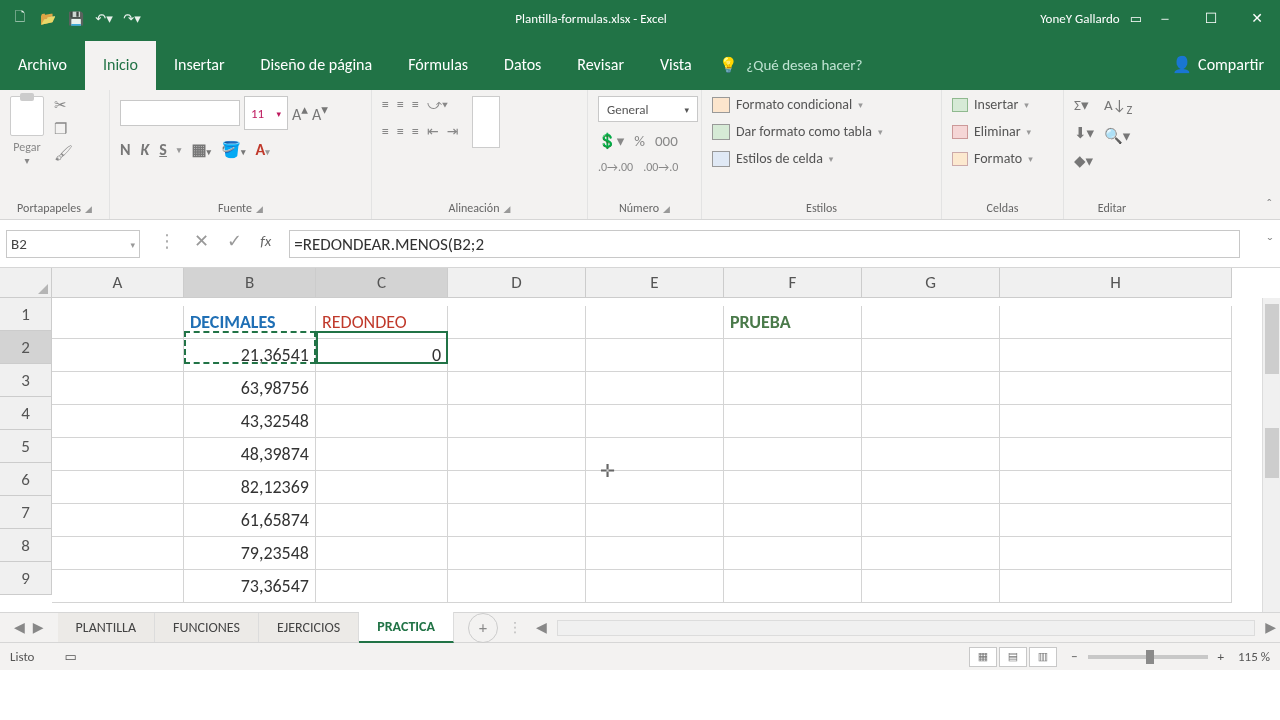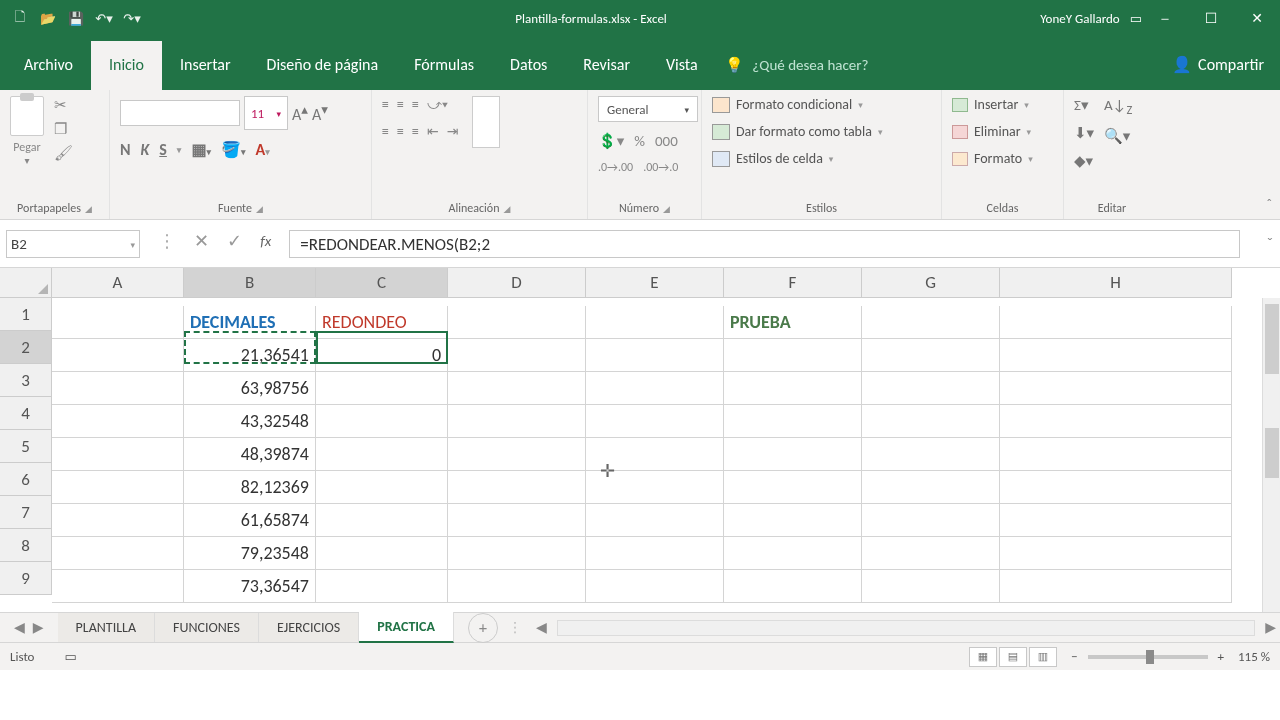--- a/index.html
+++ b/index.html
@@ -11,7 +11,7 @@
 .titlebar .user{padding:0 10px}
 .titlebar .winbtns{display:flex}
 .titlebar .winbtn{width:46px;height:36px;display:flex;align-items:center;justify-content:center;font-size:14px}
-.menubar{height:54px;background:#217346;display:flex;align-items:flex-end;padding-left:6px}
+.menubar{height:54px;background:#217346;display:flex;align-items:flex-end;padding-left:0}
 .menubar .mitem{padding:14px 18px 16px;color:#fff;font-size:16px;cursor:pointer}
 .menubar .mitem.active{background:#f3f2f1;color:#217346}
 .menubar .tellme{display:flex;align-items:center;gap:8px;color:#bfe3d2;font-size:15px;padding:14px 10px 16px}

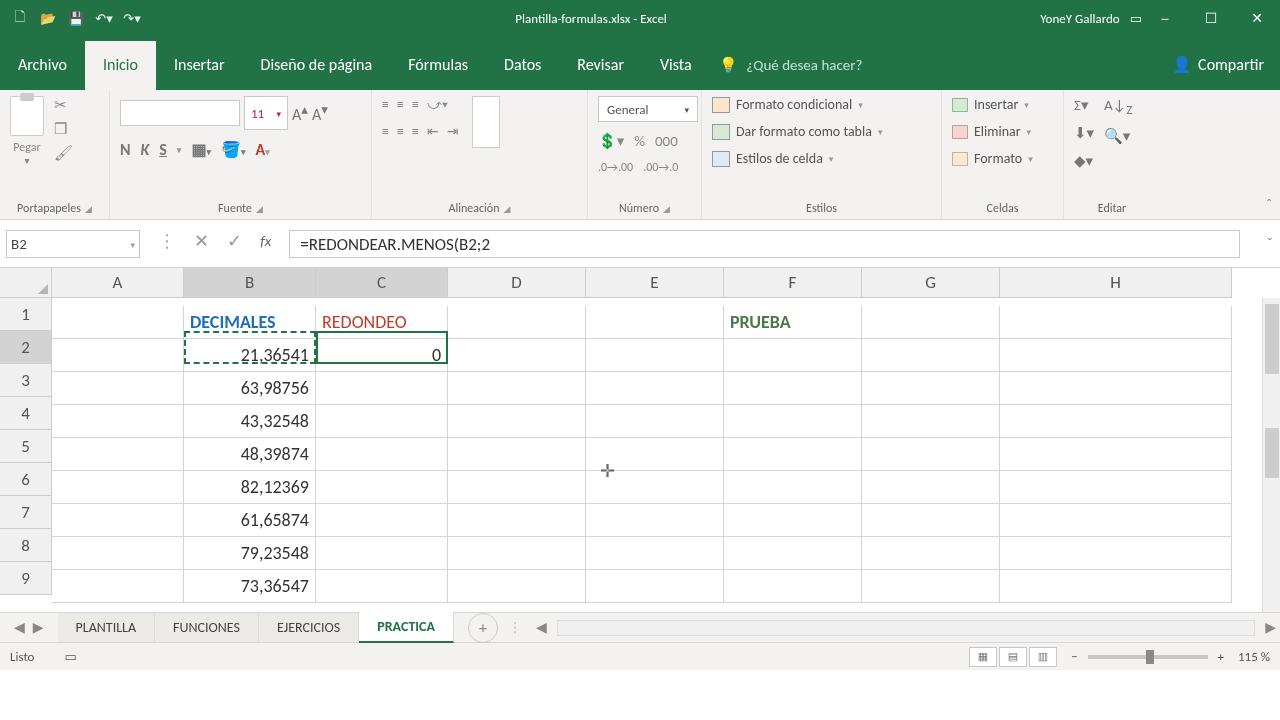--- a/index.html
+++ b/index.html
@@ -54,7 +54,7 @@
 .namebox{width:134px;height:28px;border:1px solid #c8c8c8;margin-left:6px;display:flex;align-items:center;padding:0 4px;font-size:15px;color:#444;justify-content:space-between}
 .fbtns{display:flex;align-items:center;gap:18px;padding:0 18px;color:#999;font-size:18px}
 .fx{font-style:italic;font-size:15px;color:#666}
-.finput{flex:1;height:28px;border:1px solid #c8c8c8;display:flex;align-items:center;padding:0 10px;font-size:17px;color:#333;margin-right:20px}
+.finput{flex:1;height:28px;border:1px solid #c8c8c8;display:flex;align-items:center;padding:0 4px;font-size:17px;color:#333;margin-right:20px}
 .fexpand{width:20px;text-align:center;color:#888;padding-top:4px}
 .grid{position:relative;height:344px}
 .colheads{display:flex;position:absolute;top:0;left:0}

